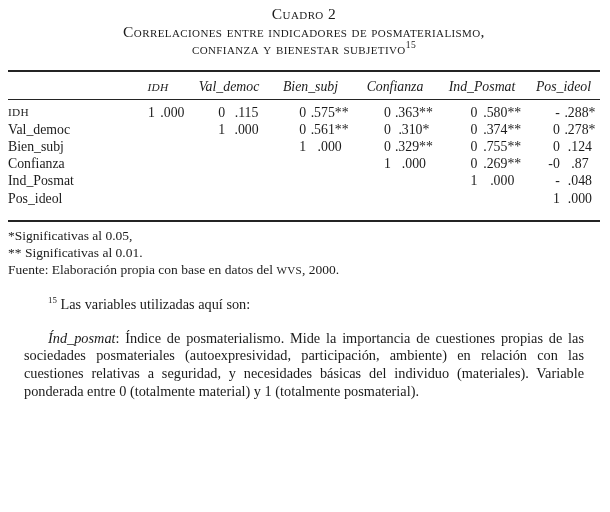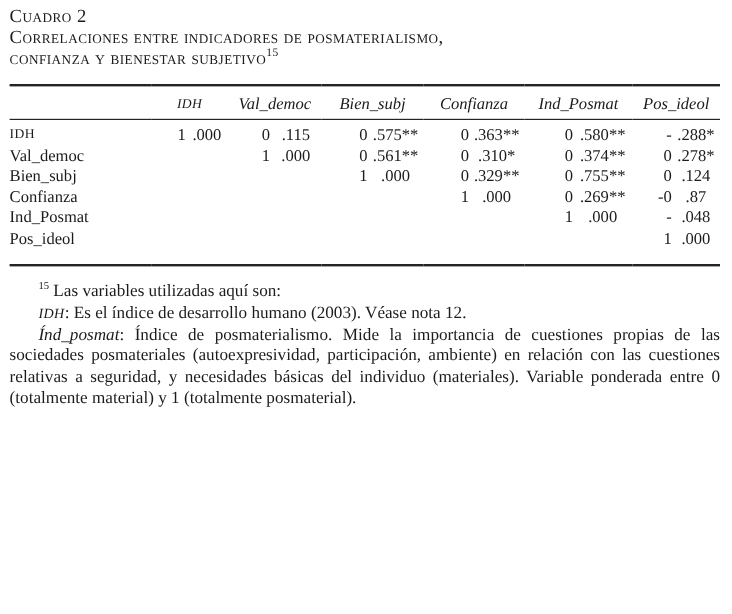--- a/index.html
+++ b/index.html
@@ -13,7 +13,7 @@
   .page { padding: 5px 10px 0 8px; }
 
   
-  .caption { text-align: left; font-variant: small-caps; letter-spacing: 0.4px; }
+  .caption { text-align: center; font-variant: small-caps; letter-spacing: 0.4px; }
   .caption-line { font-size: 15.5px; line-height: 17.5px; }
   sup { font-size: 0.62em; vertical-align: super; line-height: 0; }
 

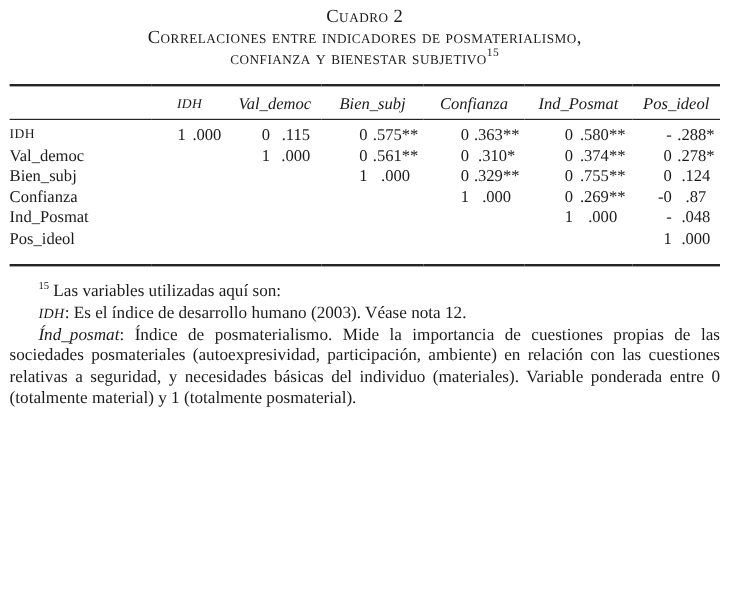--- a/index.html
+++ b/index.html
@@ -254,6 +254,11 @@
       </tbody>
   </table>
 
+  <div class="notes">
+    <div>*Significativas al 0.05,</div>
+    <div>** Significativas al 0.01.</div>
+    <div><span>Fuente: Elaboración propia con base en datos del </span><span class="acr">WVS</span><span>, 2000.</span></div>
+  </div>
 
   <div class="footnote">
     <p><sup>15</sup><span> Las variables utilizadas aquí son:</span></p>

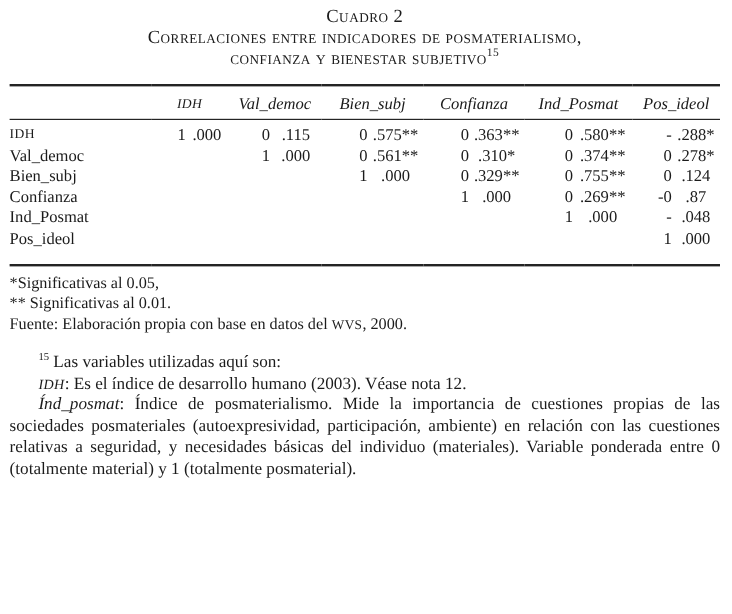--- a/index.html
+++ b/index.html
@@ -56,7 +56,7 @@
     line-height: 17.9px;
     text-align: justify;
   }
-  .footnote p { margin: 0; text-indent: 24px; }
+  .footnote p { margin: 16px; text-indent: 24px; }
   .term { font-style: italic; }
 </style>
 </head>

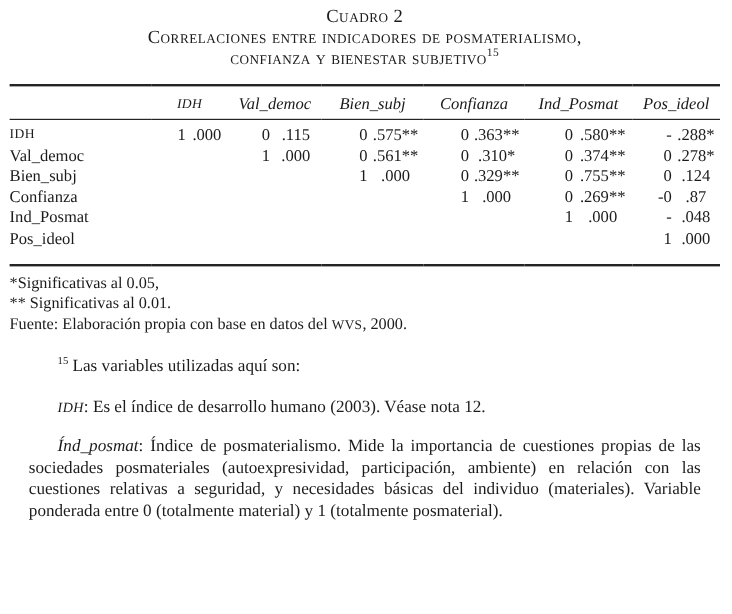--- a/index.html
+++ b/index.html
@@ -262,7 +262,6 @@
 
   <div class="footnote">
     <p><sup>15</sup><span> Las variables utilizadas aquí son:</span></p>
-    <p><span class="term acr">IDH</span><span>: Es el índice de desarrollo humano (2003). Véase nota 12.</span></p>
     <p><span class="term">Índ_posmat</span><span>: Índice de posmaterialismo. Mide la importancia de cuestiones propias de las sociedades posmateriales (autoexpresividad, participación, ambiente) en relación con las cuestiones relativas a seguridad, y necesidades básicas del individuo (materiales). Variable ponderada entre 0 (totalmente material) y 1 (totalmente posmaterial).</span></p>
   </div>
 

